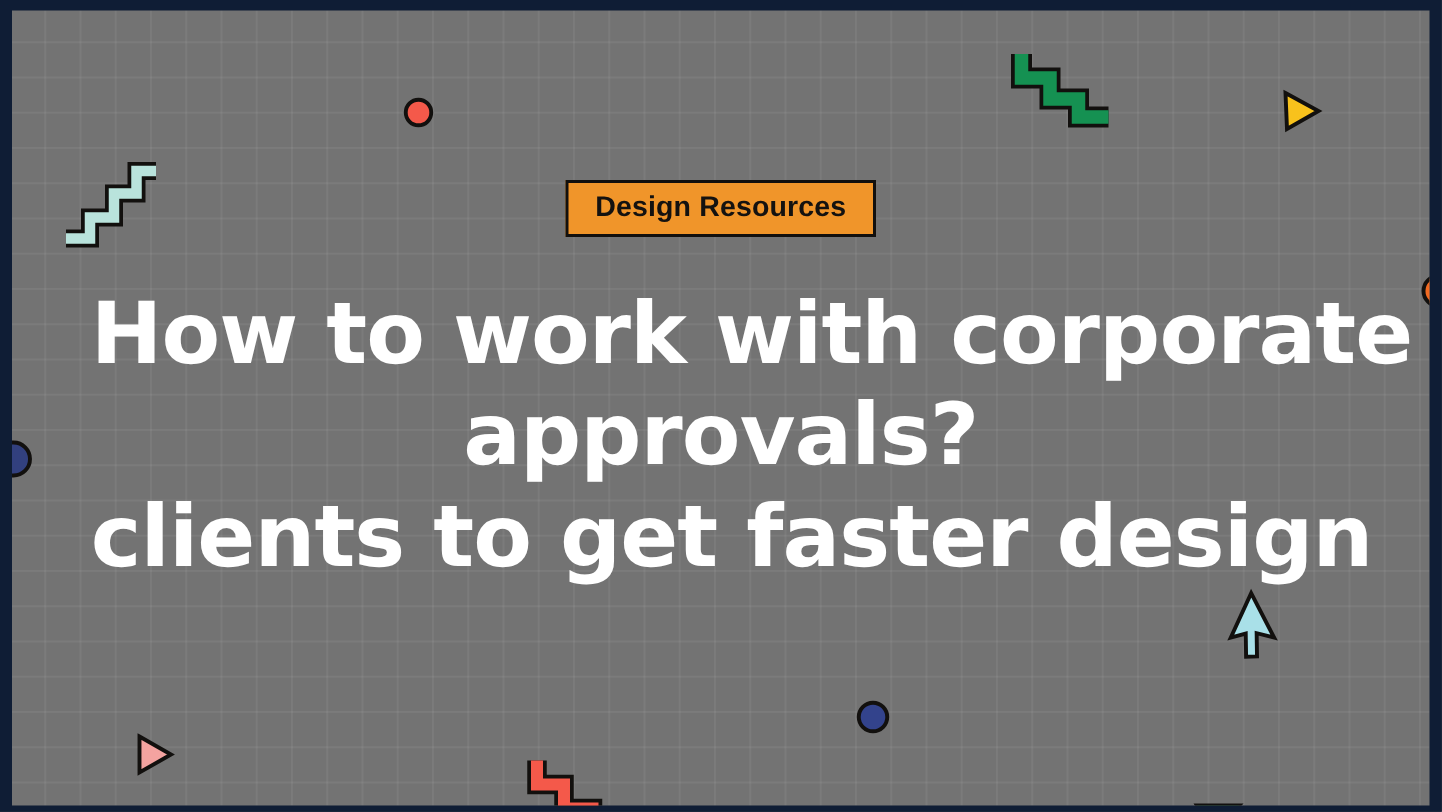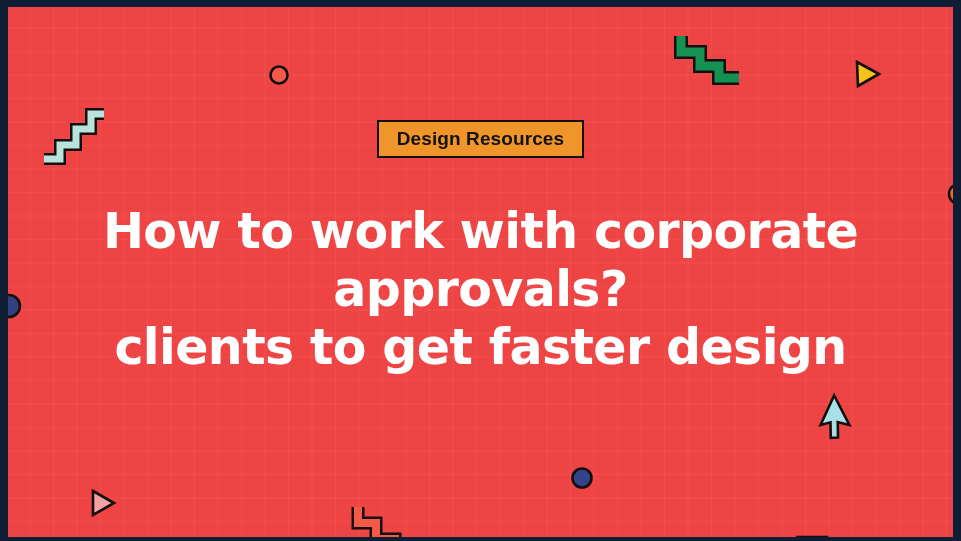--- a/index.html
+++ b/index.html
@@ -31,7 +31,7 @@
     top: 7px;
     right: 8px;
     bottom: 4px;
-    background-color: #ef4444;
+    background-color: #737373;
     overflow: hidden;
   }
 

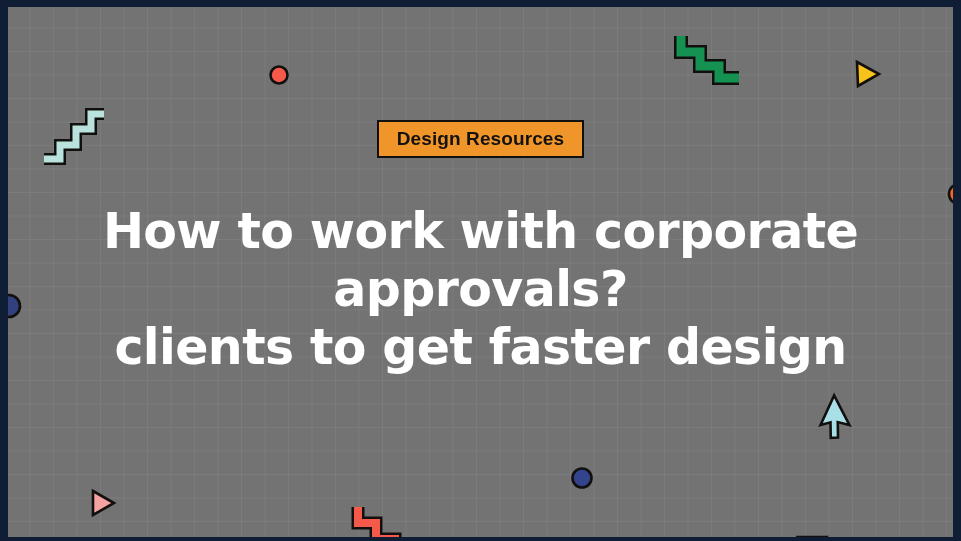--- a/index.html
+++ b/index.html
@@ -73,11 +73,11 @@
   }
 
   #headline {
-    margin-top: 45px;
+    margin-top: 32px;
     width: 840px;
     text-align: center;
     color: #ffffff;
-    font-size: 49px;
+    font-size: 57px;
     font-weight: 700;
     line-height: 1.18;
     letter-spacing: -0.6px;

